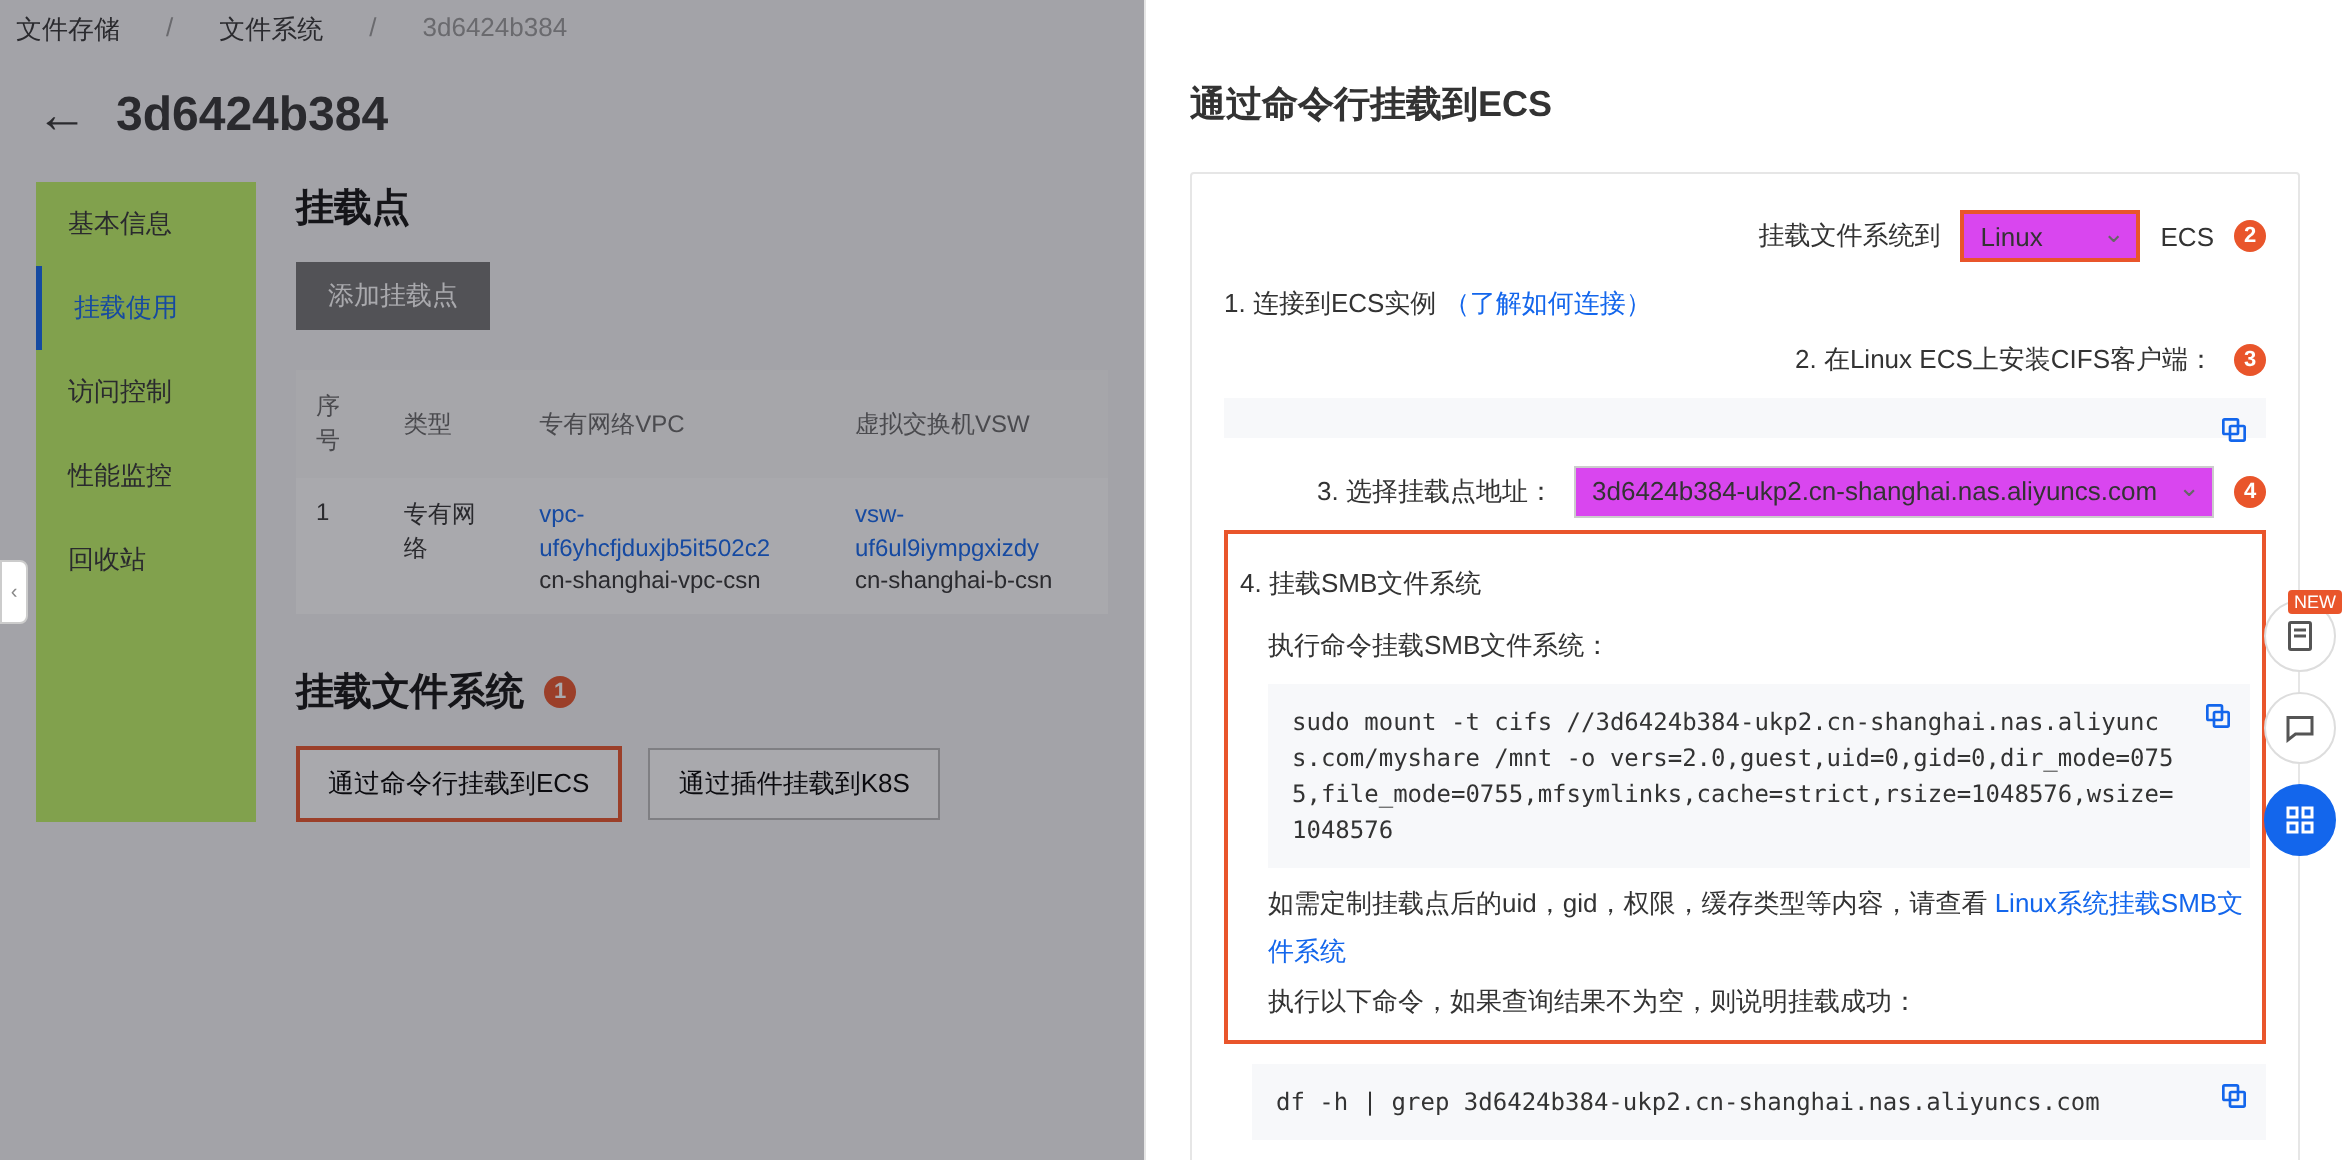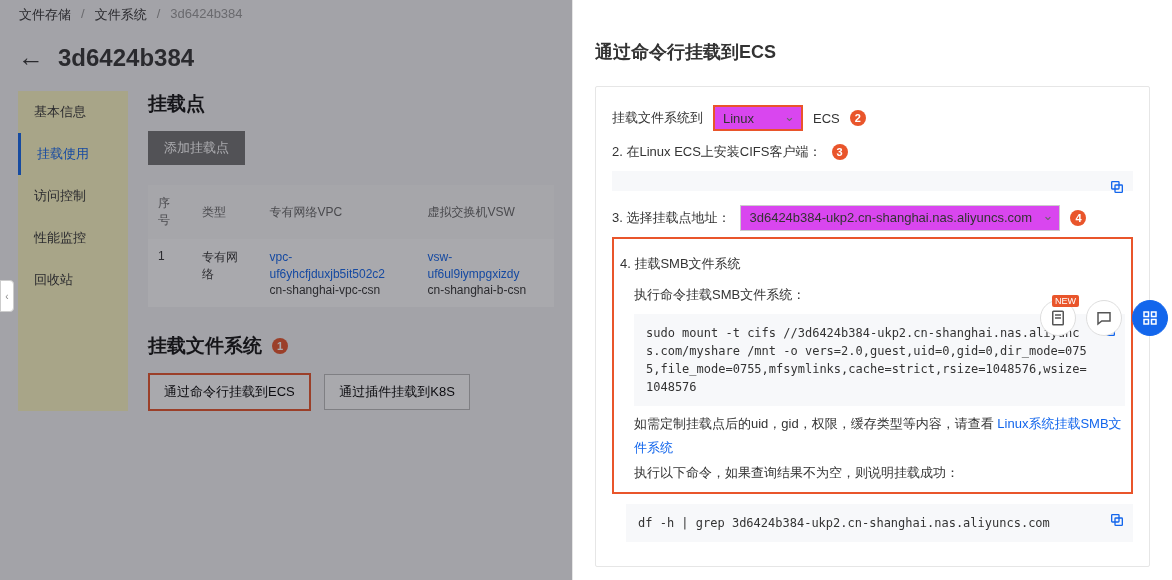--- a/index.html
+++ b/index.html
@@ -9,7 +9,7 @@
   
   .left-pane { width: 572px; height: 100%; background: #f5f5f7; position: relative; }
   .overlay { position: absolute; inset: 0; background: rgba(30,30,40,0.38); z-index: 5; pointer-events: none; }
-  .breadcrumb { font-size: 13px; color: #555; display: flex; gap: 10px; padding: 6px 19px; }
+  .breadcrumb { font-size: 13px; color: #555; display: flex; gap: 23px; padding: 6px 8px; }
   .breadcrumb a { color: #333; text-decoration: none; }
   .breadcrumb .sep { color: #999; }
   .breadcrumb .current { color: #999; }

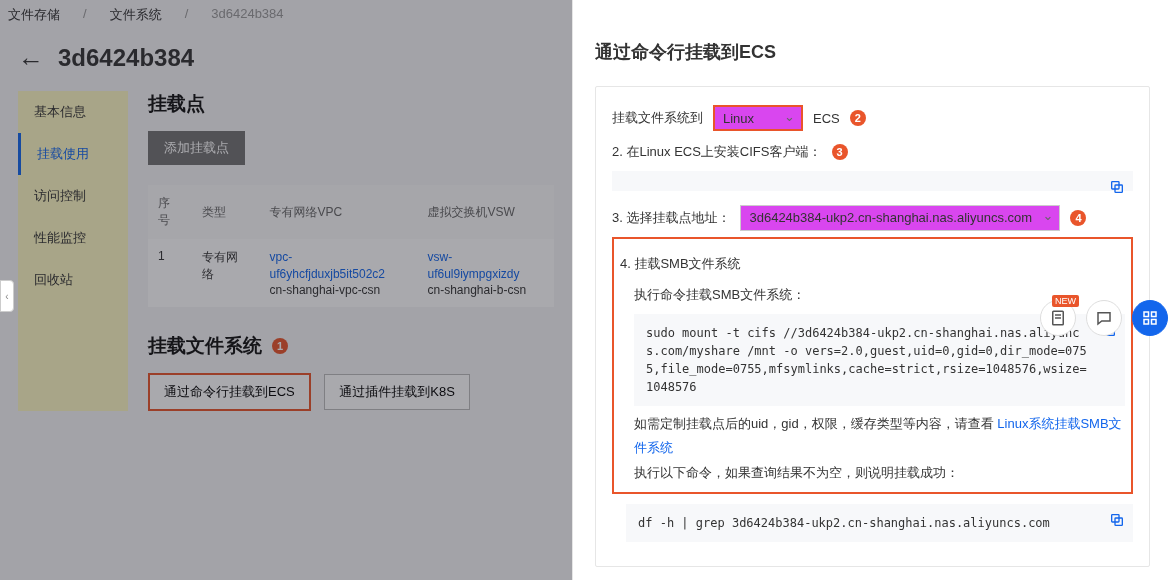--- a/index.html
+++ b/index.html
@@ -17,7 +17,7 @@
   .back { font-size: 26px; font-weight: 500; cursor: pointer; }
   h1.title { font-size: 24px; font-weight: 600; }
   .content-row { display: flex; gap: 20px; }
-  .side-nav { width: 110px; background: #fef9c3; border-left: 0; }
+  .side-nav { width: 110px; background: #bef264; border-left: 0; }
   .side-nav .item { padding: 12px 16px; font-size: 13px; color: #333; cursor: pointer; }
   .side-nav .item.active { color: #1366ec; border-left: 3px solid #1366ec; font-weight: 500; }
   .main-col { flex: 1; }

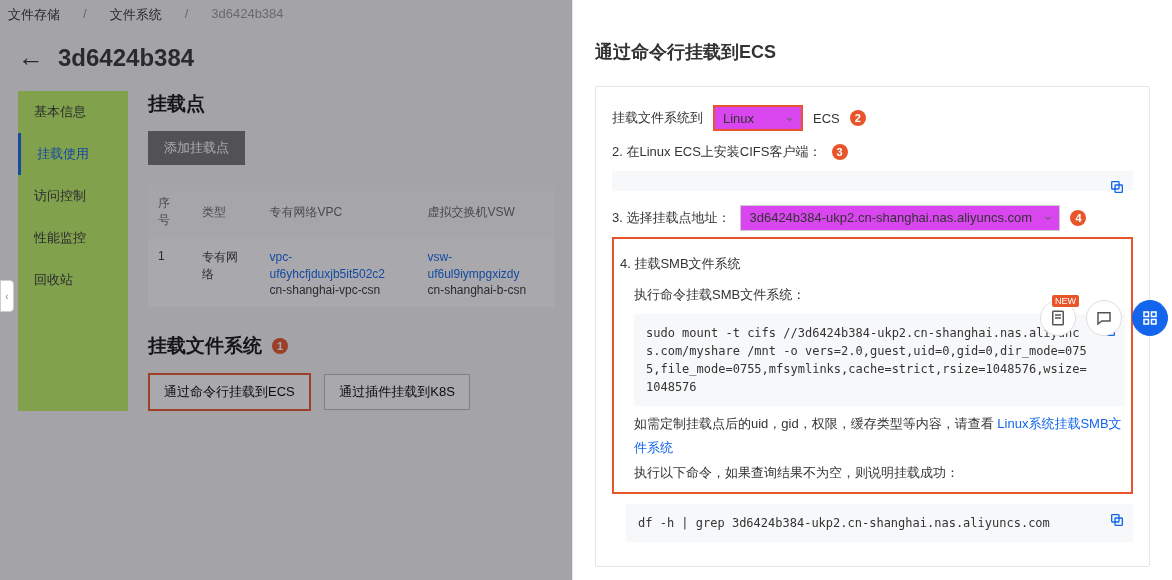--- a/index.html
+++ b/index.html
@@ -38,7 +38,7 @@
   .drawer { flex: 1; height: 100%; background: #fff; position: relative; z-index: 10; overflow-y: auto; padding: 0 22px 20px; border-left: 1px solid #e5e5e5; }
   .drawer h2 { font-size: 18px; font-weight: 600; padding: 40px 0 22px; }
   .panel { border: 1px solid #e6e6e6; padding: 18px 16px; border-radius: 2px; }
-  .form-row { display: flex; align-items: center; gap: 10px; margin-bottom: 12px; font-size: 13px; flex-wrap: wrap; }
+  .form-row { display: flex; align-items: center; gap: 10px; margin-bottom: 12px; font-size: 13px; flex-wrap: wrap; justify-content: flex-end; }
   .form-row label { color: #333; }
   .select { border: 1px solid #ccc; background: #d946ef; padding: 4px 24px 4px 8px; font-size: 13px; height: 26px; position: relative; min-width: 90px; cursor: pointer; }
   .select::after { content: "⌄"; position: absolute; right: 6px; top: 2px; color: #666; }

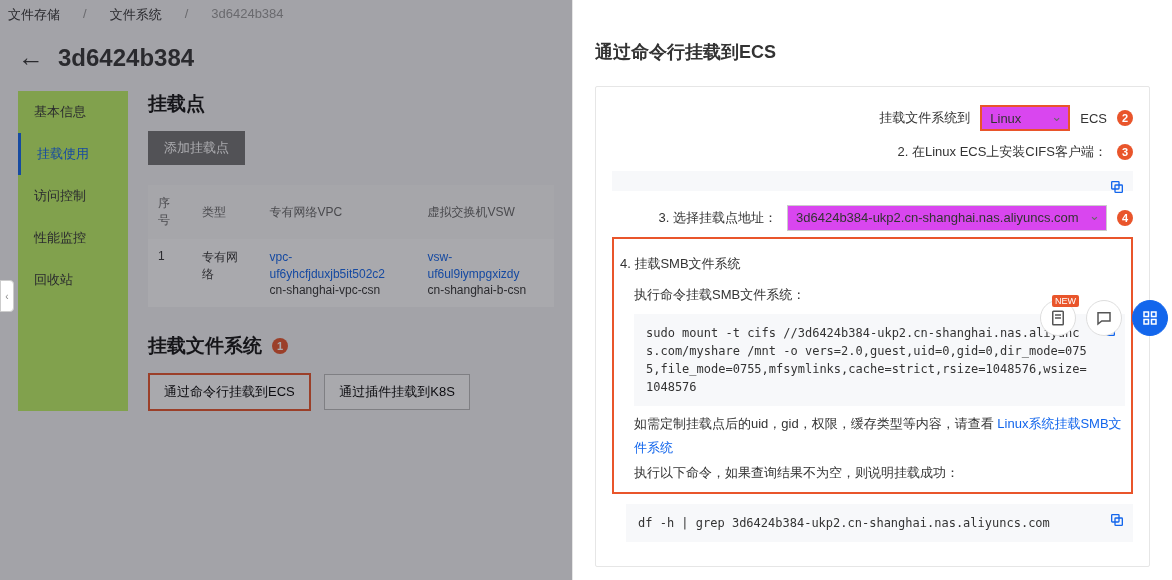--- a/index.html
+++ b/index.html
@@ -143,6 +143,10 @@
       </div>
 
       <ul class="steps">
+        <li>
+          <span>1. 连接到ECS实例</span>
+          <a class="link">（了解如何连接）</a>
+        </li>
 
         <li class="form-row" style="margin:10px 0;">
           <span>2. 在Linux ECS上安装CIFS客户端：</span>

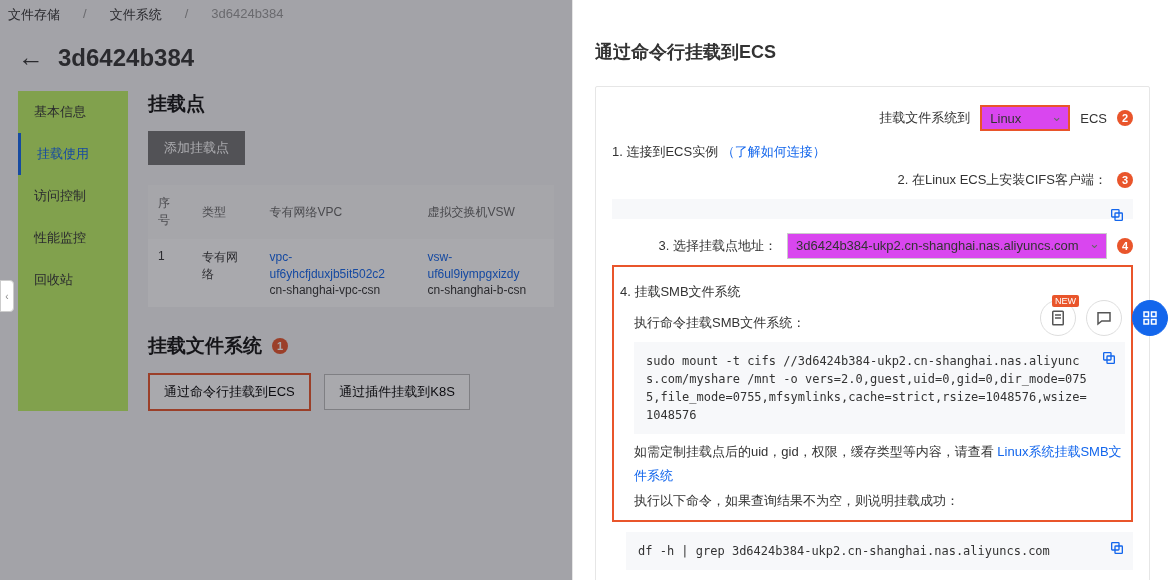--- a/index.html
+++ b/index.html
@@ -52,7 +52,7 @@
   .copy svg { width: 16px; height: 16px; }
   .hl-box { border: 2px solid #e9552b; padding: 6px 6px; margin: 4px 0 10px; }
   .sub { margin-left: 14px; font-size: 13px; line-height: 1.9; }
-  .floaters { position: absolute; right: 4px; top: 300px; display: flex; gap: 10px; z-index: 20; }
+  .floaters { position: absolute; right: 4px; top: 300px; display: flex; flex-direction: column; gap: 10px; z-index: 20; }
   .float-btn { width: 36px; height: 36px; border-radius: 50%; background: #fff; border: 1px solid #ddd; display: flex; align-items: center; justify-content: center; color: #555; font-size: 16px; position: relative; }
   .float-btn.primary { background: #1366ec; border-color: #1366ec; color: #fff; }
   .new-tag { position: absolute; top: -6px; right: -4px; background: #e9552b; color: #fff; font-size: 9px; padding: 1px 3px; border-radius: 2px; }

